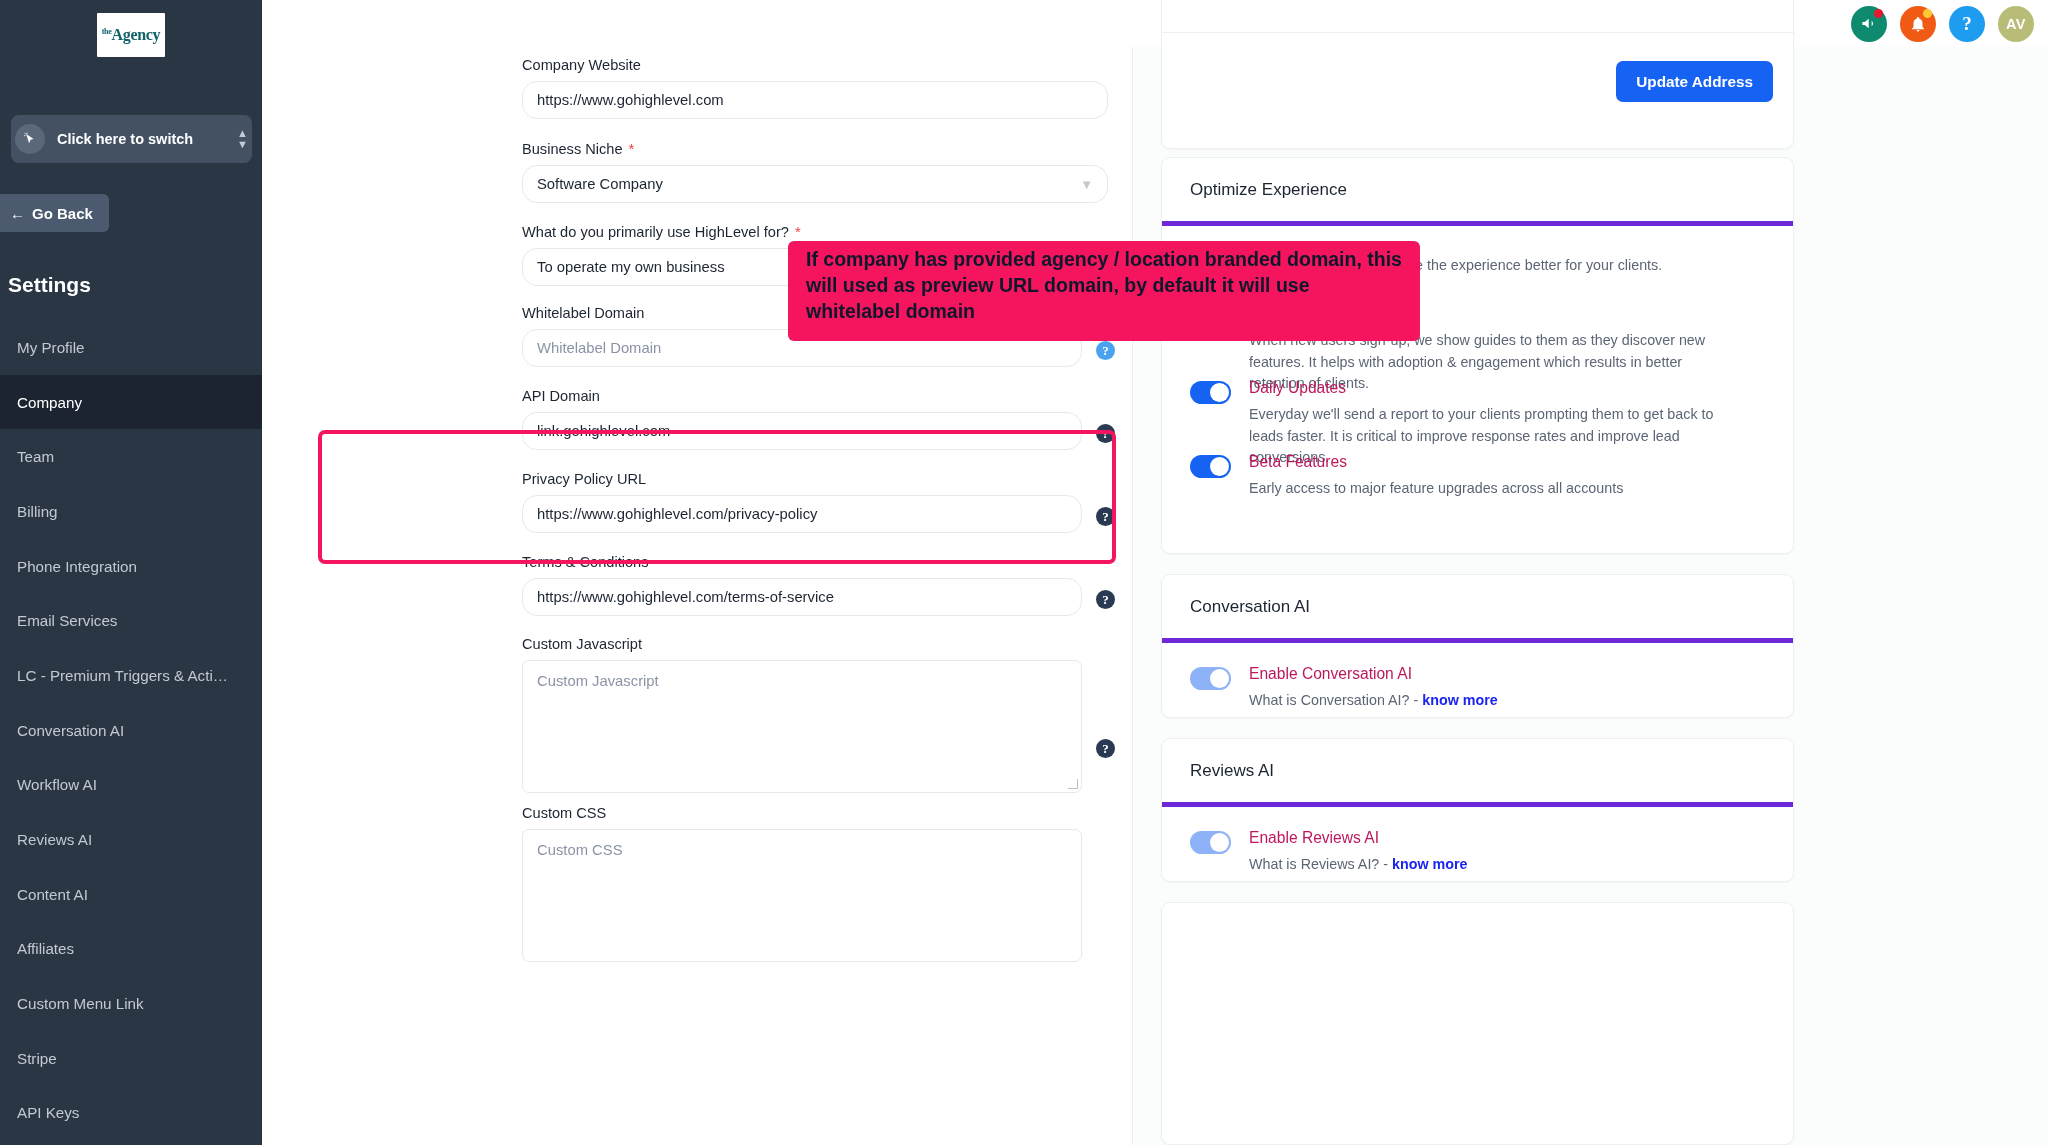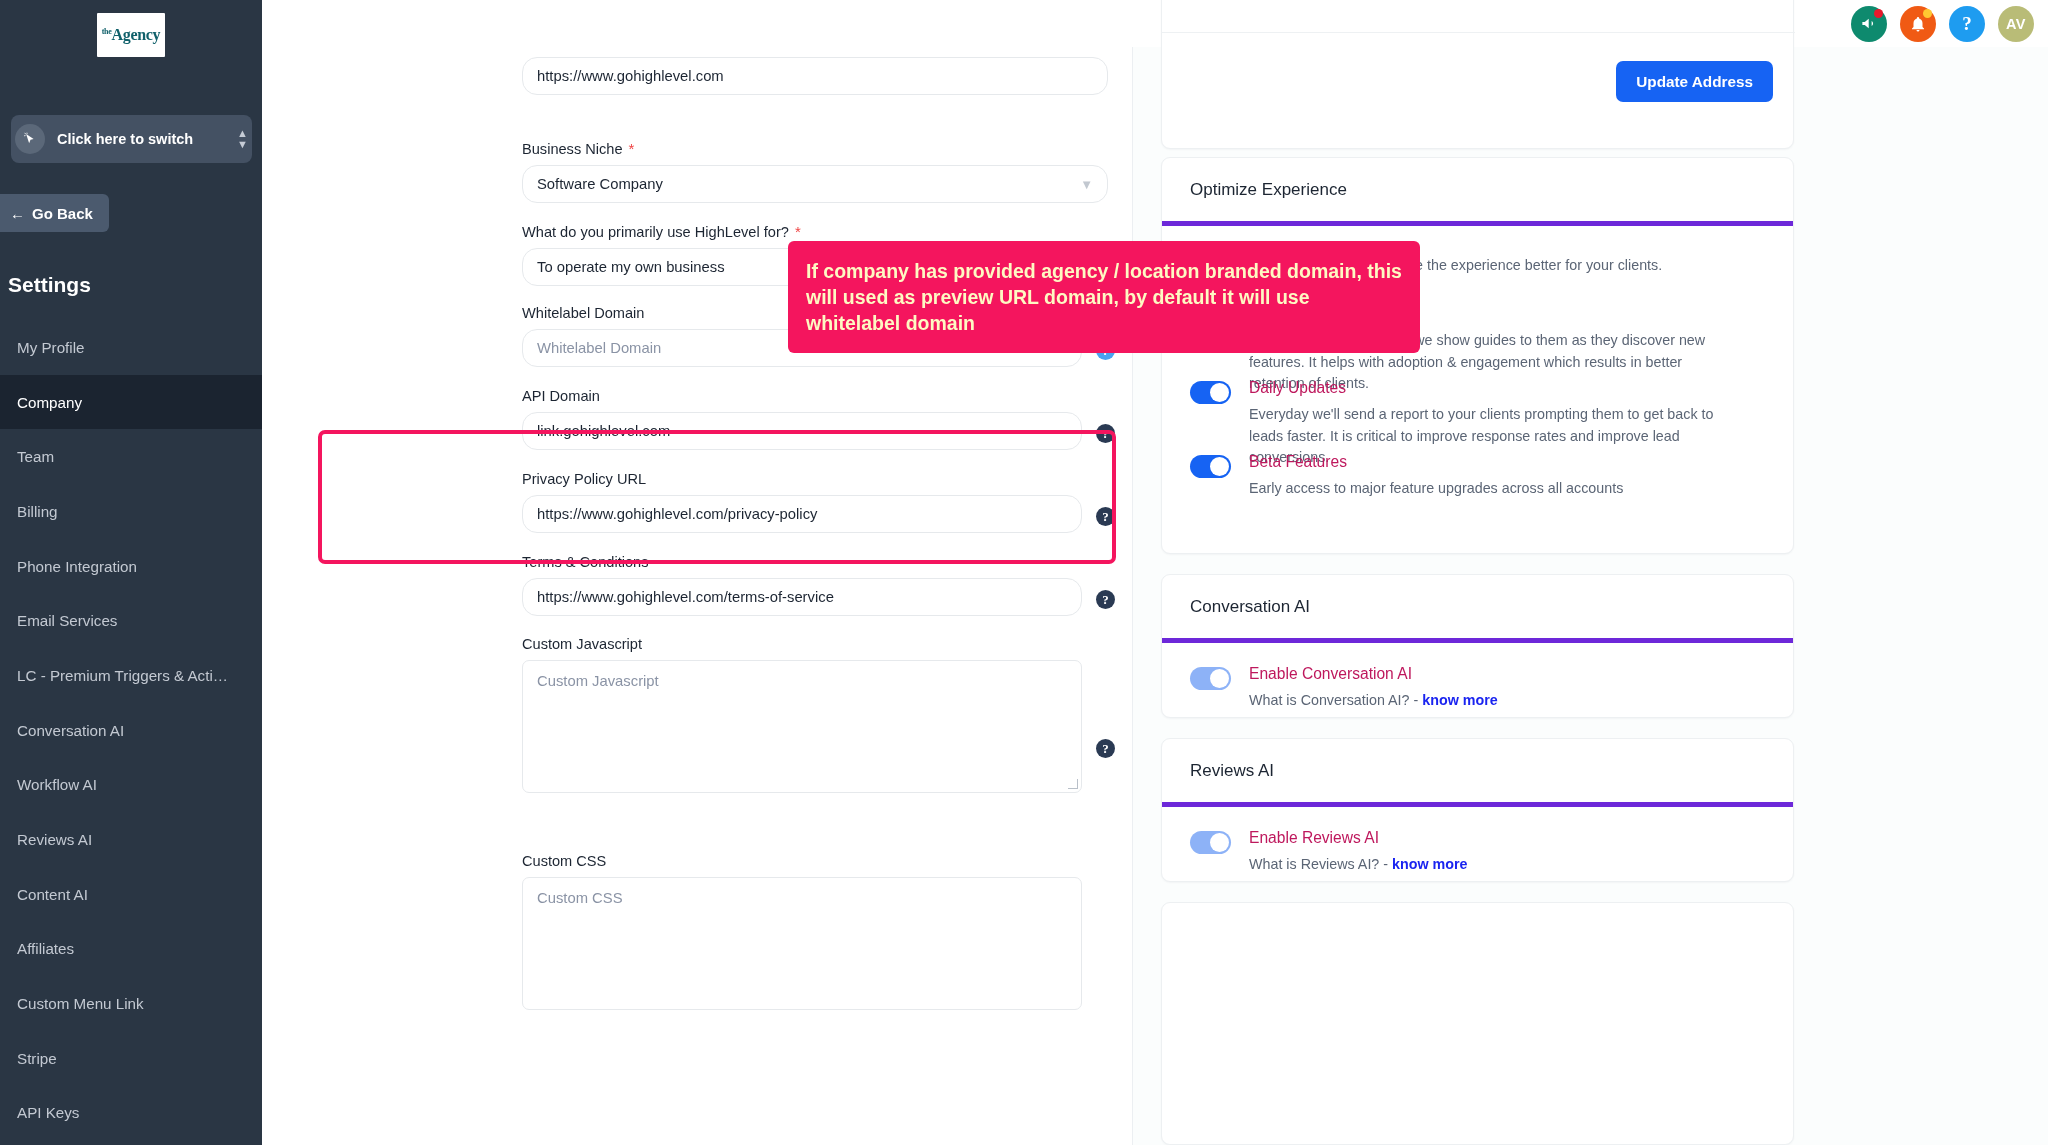--- a/index.html
+++ b/index.html
@@ -301,6 +301,9 @@
     <div class="formcol">
 
       <div class="field" style="top:10px;width:590px;">
+        <div class="flabel">
+            <span>Company Website</span>
+          </div>
         <div class="finput" style="width:586px;">
           <span>https://www.gohighlevel.com</span>
         </div>

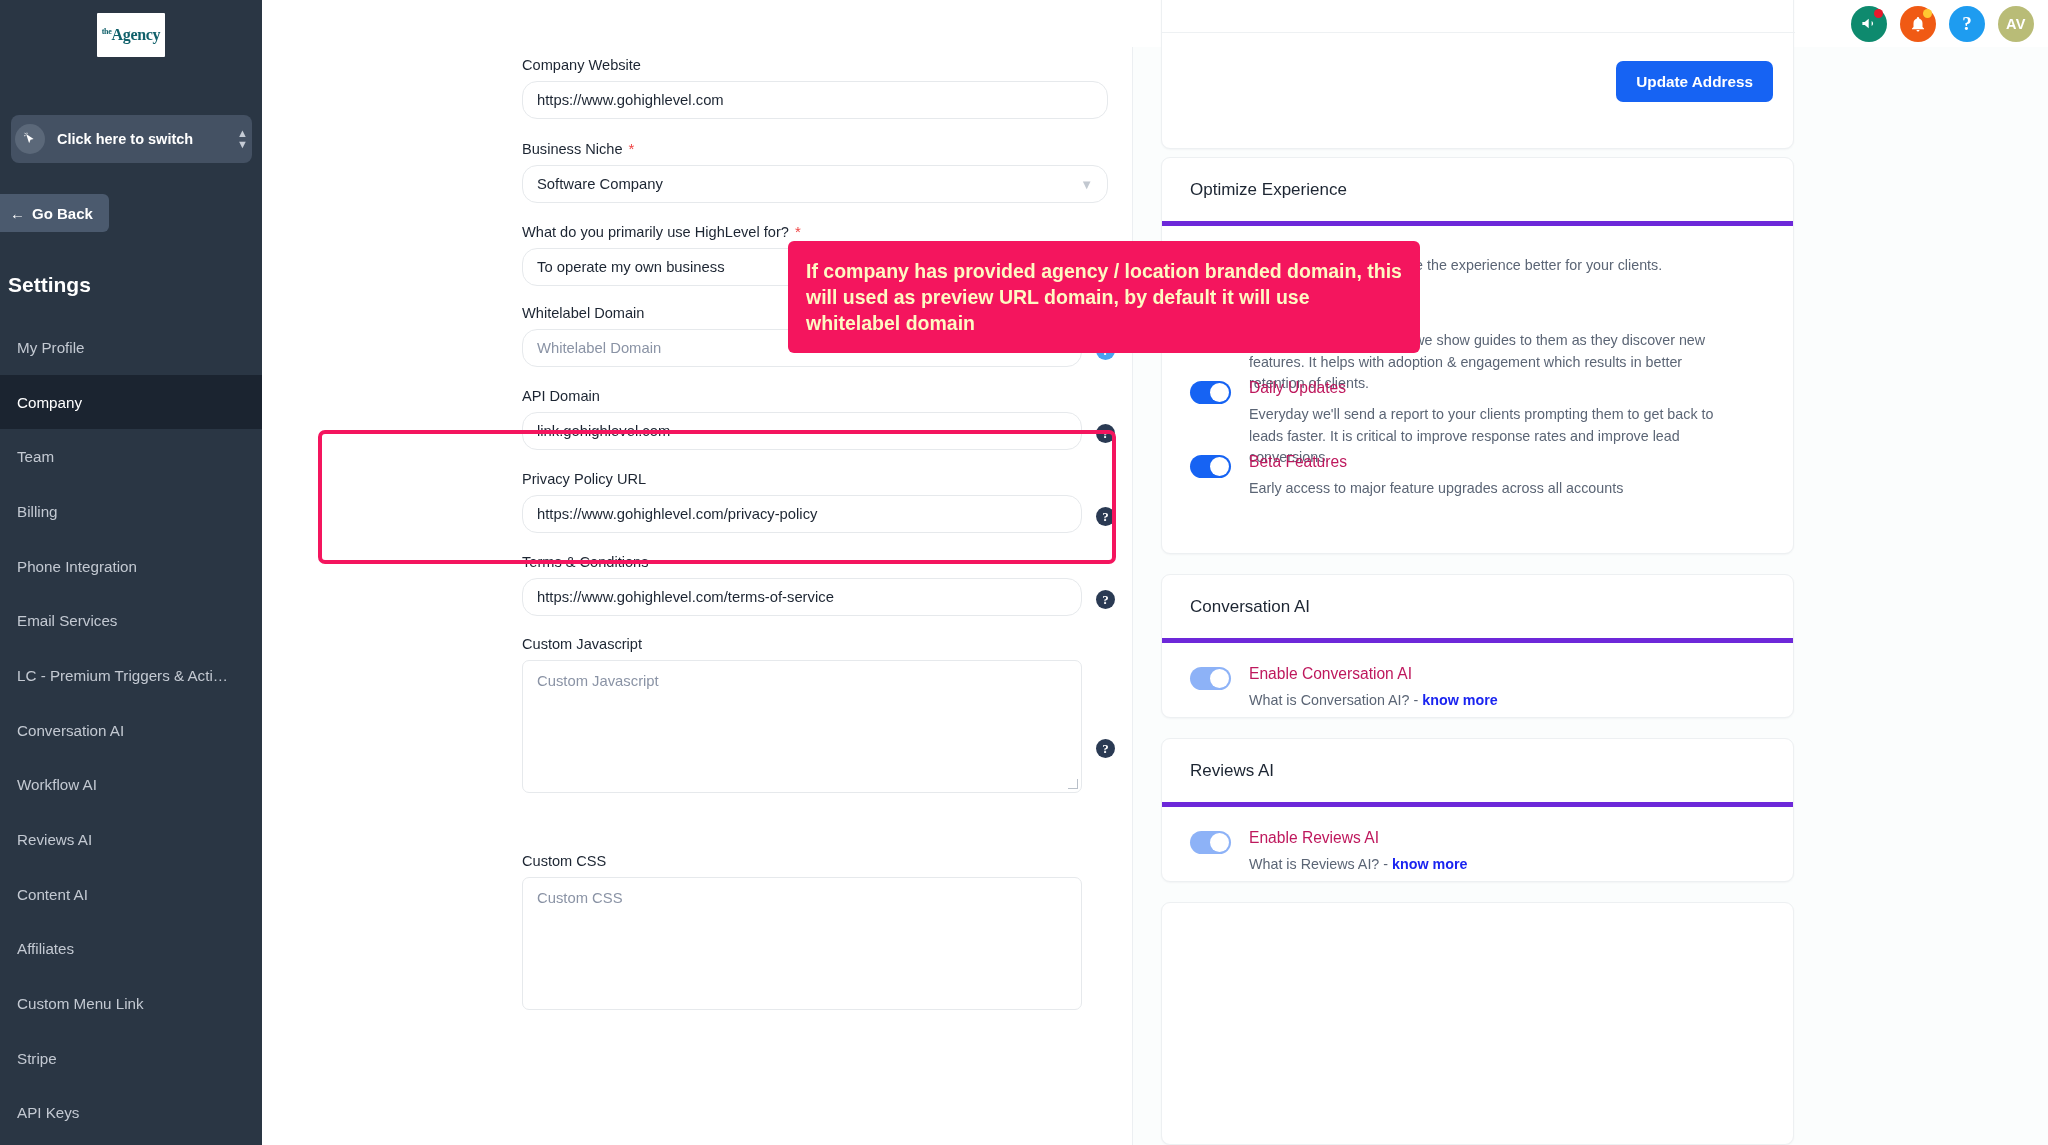--- a/index.html
+++ b/index.html
@@ -145,8 +145,8 @@
 
   
   .tooltip {
-    position: absolute; background: #f4155e; color: #fef9c3;
-    border-radius: 6px; padding: 18px 18px 16px 18px;
+    position: absolute; background: #f4155e; color: #0f172a;
+    border-radius: 6px; padding: 6px 18px 16px 18px;
     font-size: 19.5px; font-weight: bold; line-height: 1.33;
     z-index: 50;
   }

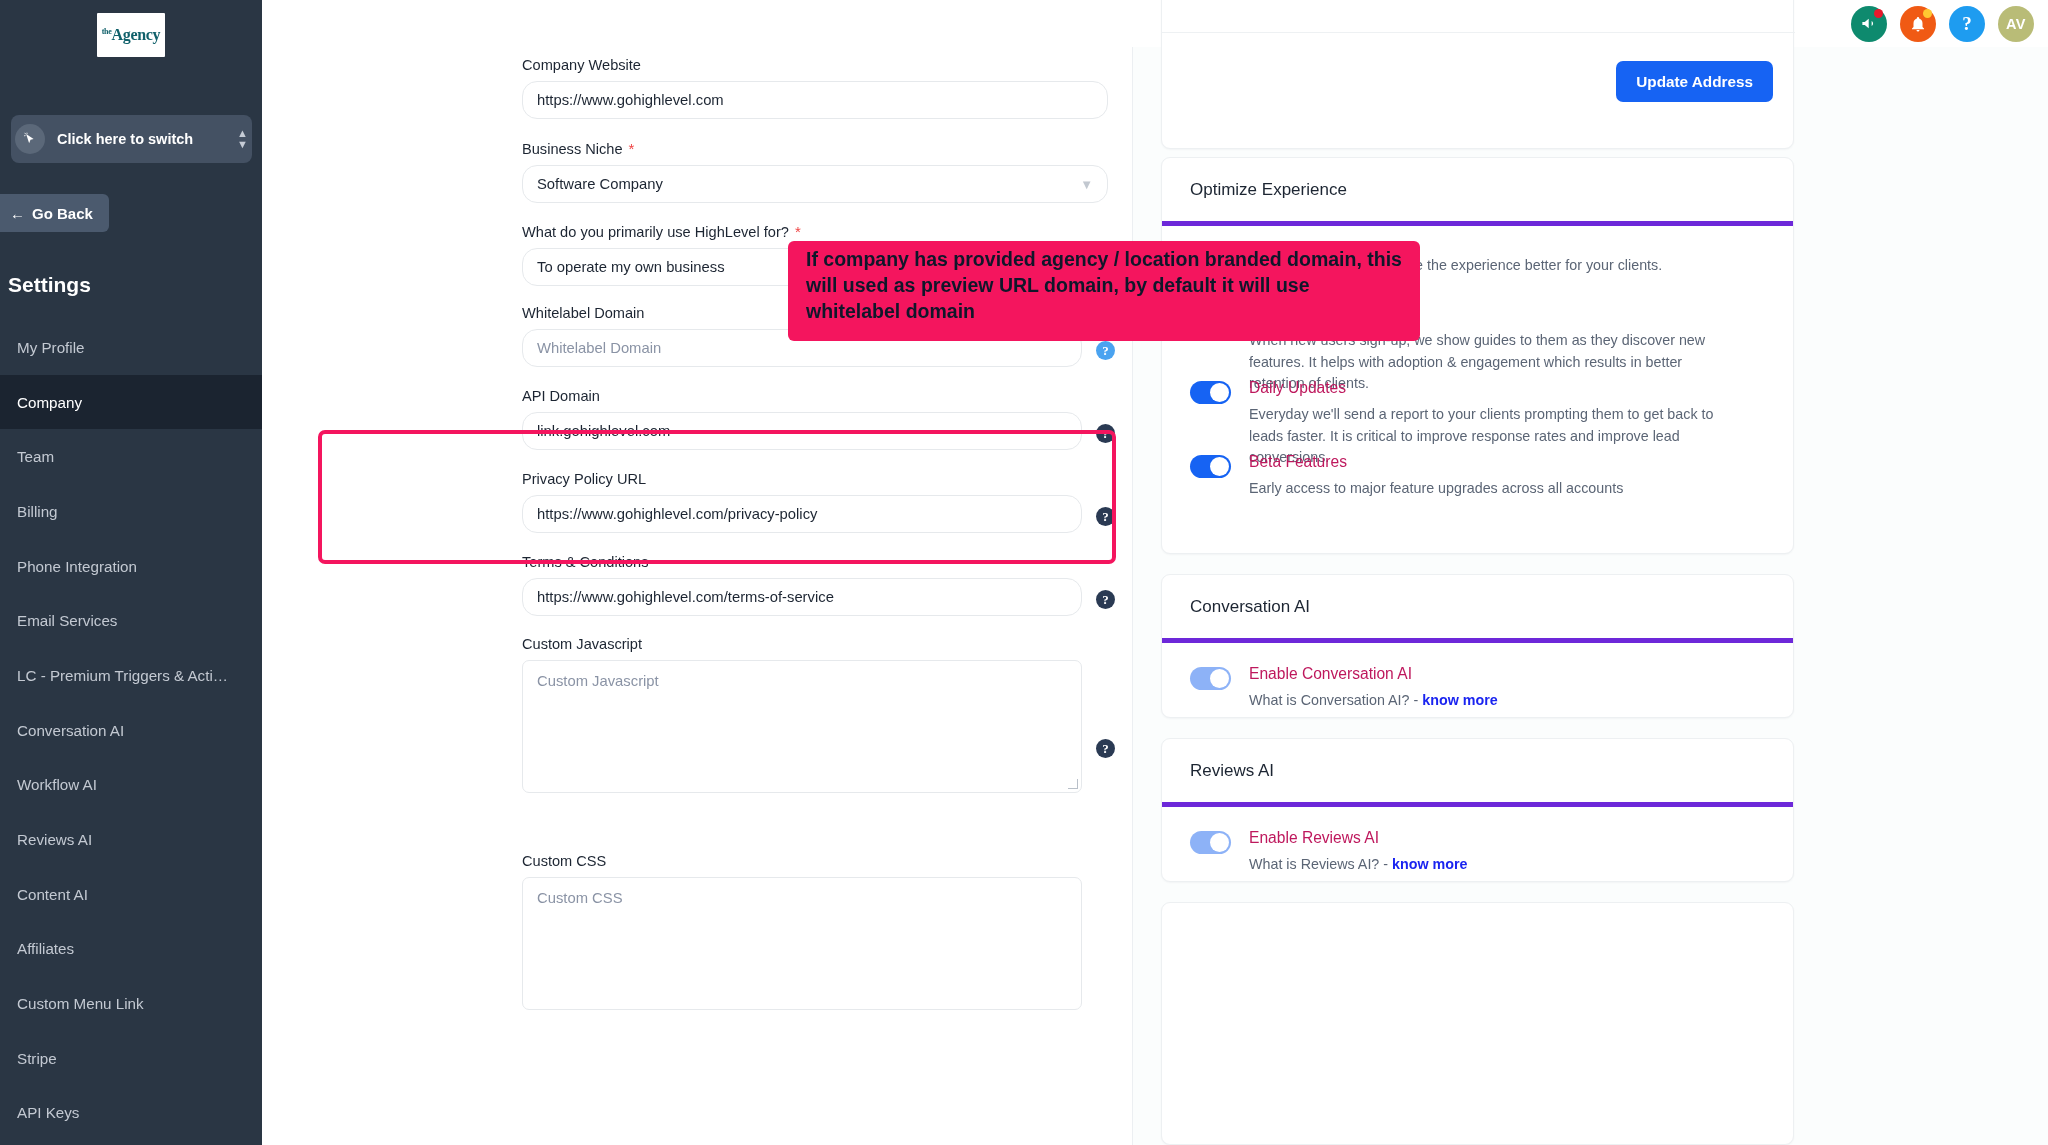--- a/index.html
+++ b/index.html
@@ -381,7 +381,7 @@
         <div class="helpicon dark" style="left:574px;top:103px;">?</div>
       </div>
 
-      <div class="field" style="top:806px;width:590px;">
+      <div class="field" style="top:758px;width:590px;">
         <div class="flabel">
             <span>Custom CSS</span>
           </div>

